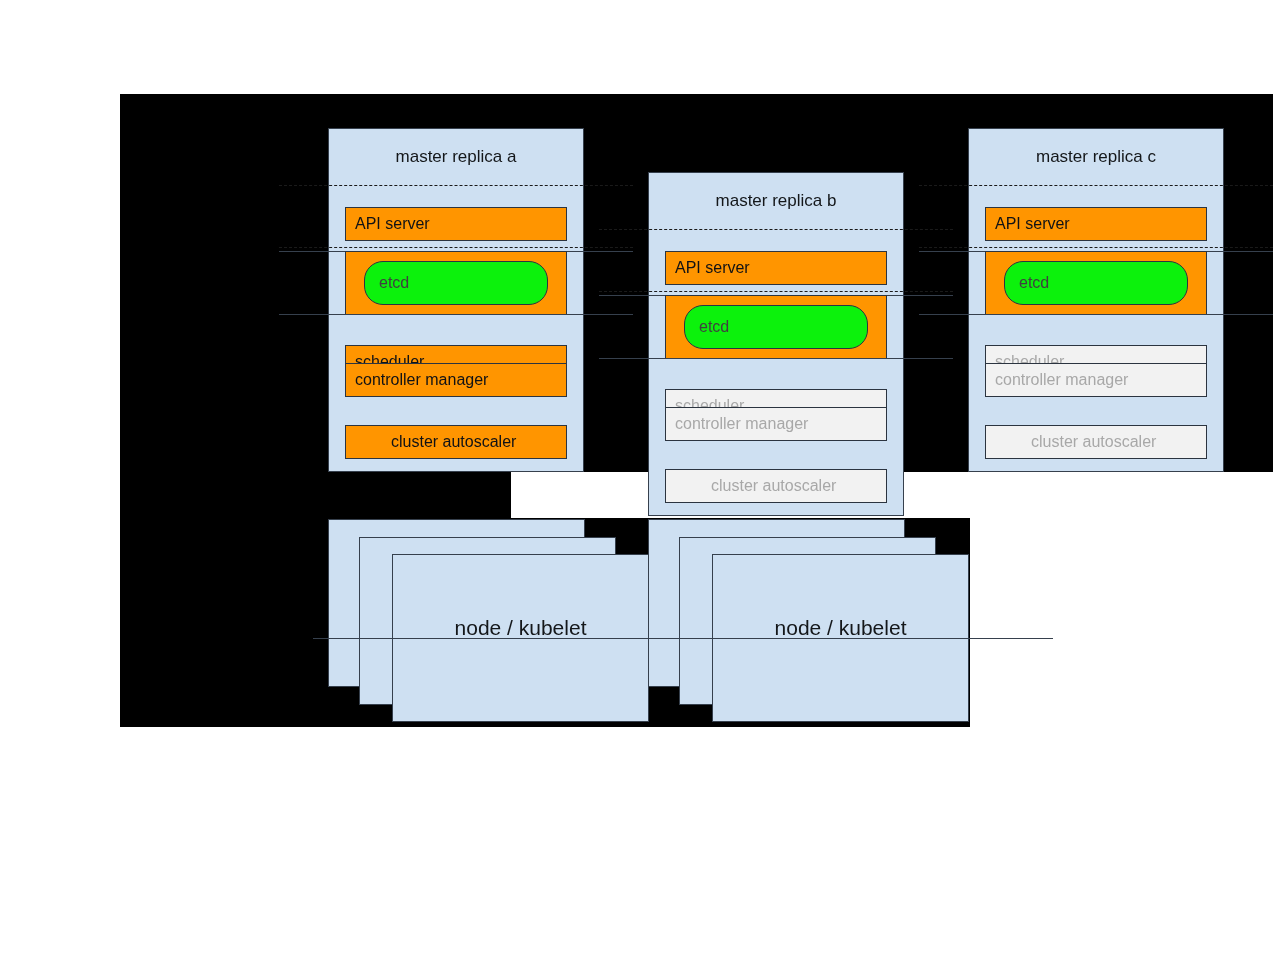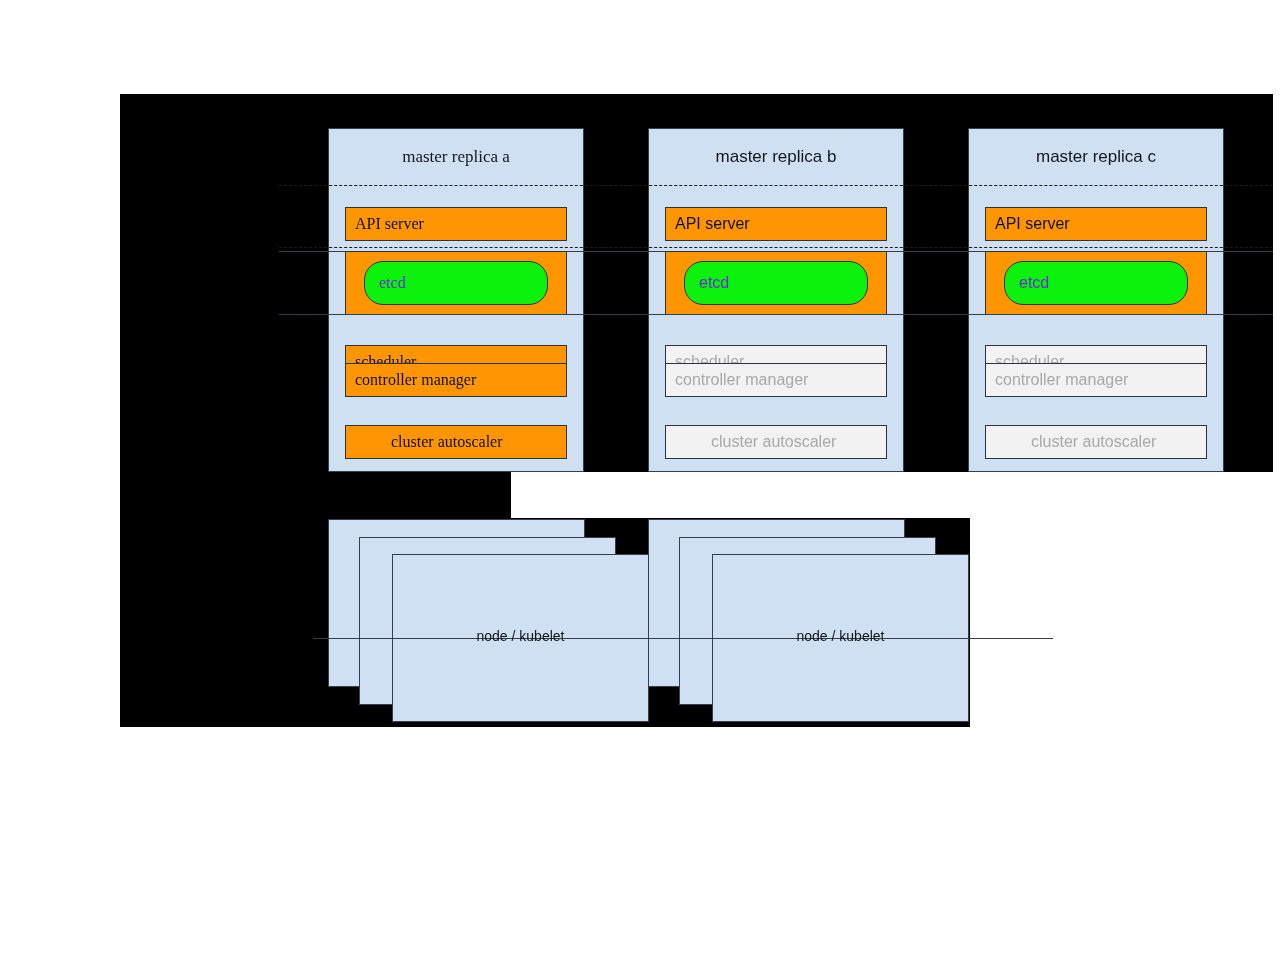--- a/index.html
+++ b/index.html
@@ -151,7 +151,7 @@
   <div class="backdrop" id="backdrop-gap"></div>
   <div class="backdrop" id="backdrop-bottom"></div>
 
-  <div class="replica" style="left:328px; width:256px; height:344px;font-family:Liberation Serif, serif;">
+  <div class="replica" style="left:328px; width:256px; height:344px;">
     <div class="replica-title">master replica a</div>
 
     <div class="replica-sep s1"></div>

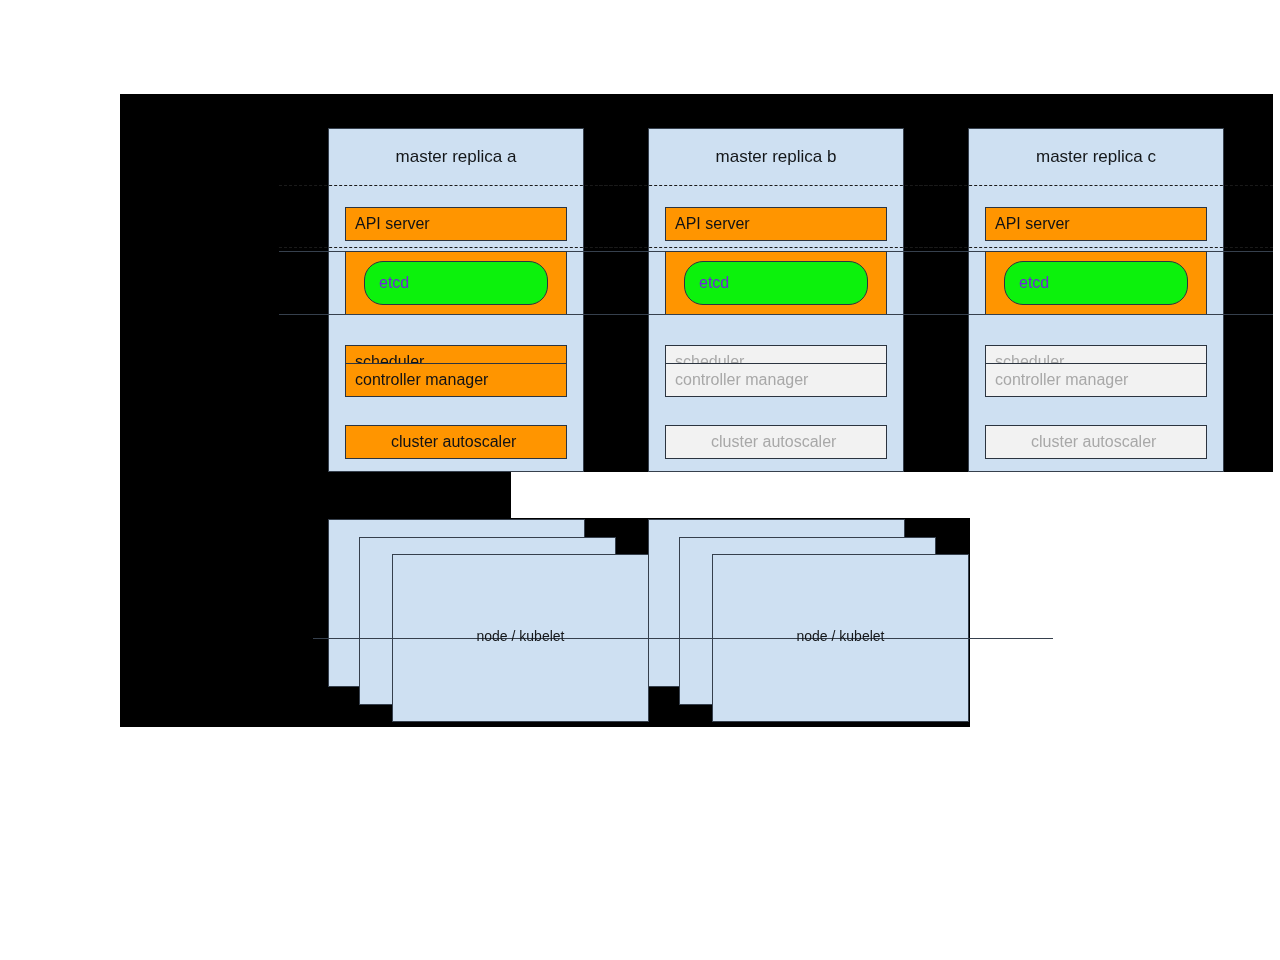--- a/index.html
+++ b/index.html
@@ -182,7 +182,7 @@
     </div>
   </div>
 
-  <div class="replica" style="left:648px; width:256px; height:344px;">
+  <div class="replica" style="left:648px; width:256px; height:344px;margin-top:44px;">
     <div class="replica-title">master replica b</div>
 
     <div class="replica-sep s1"></div>

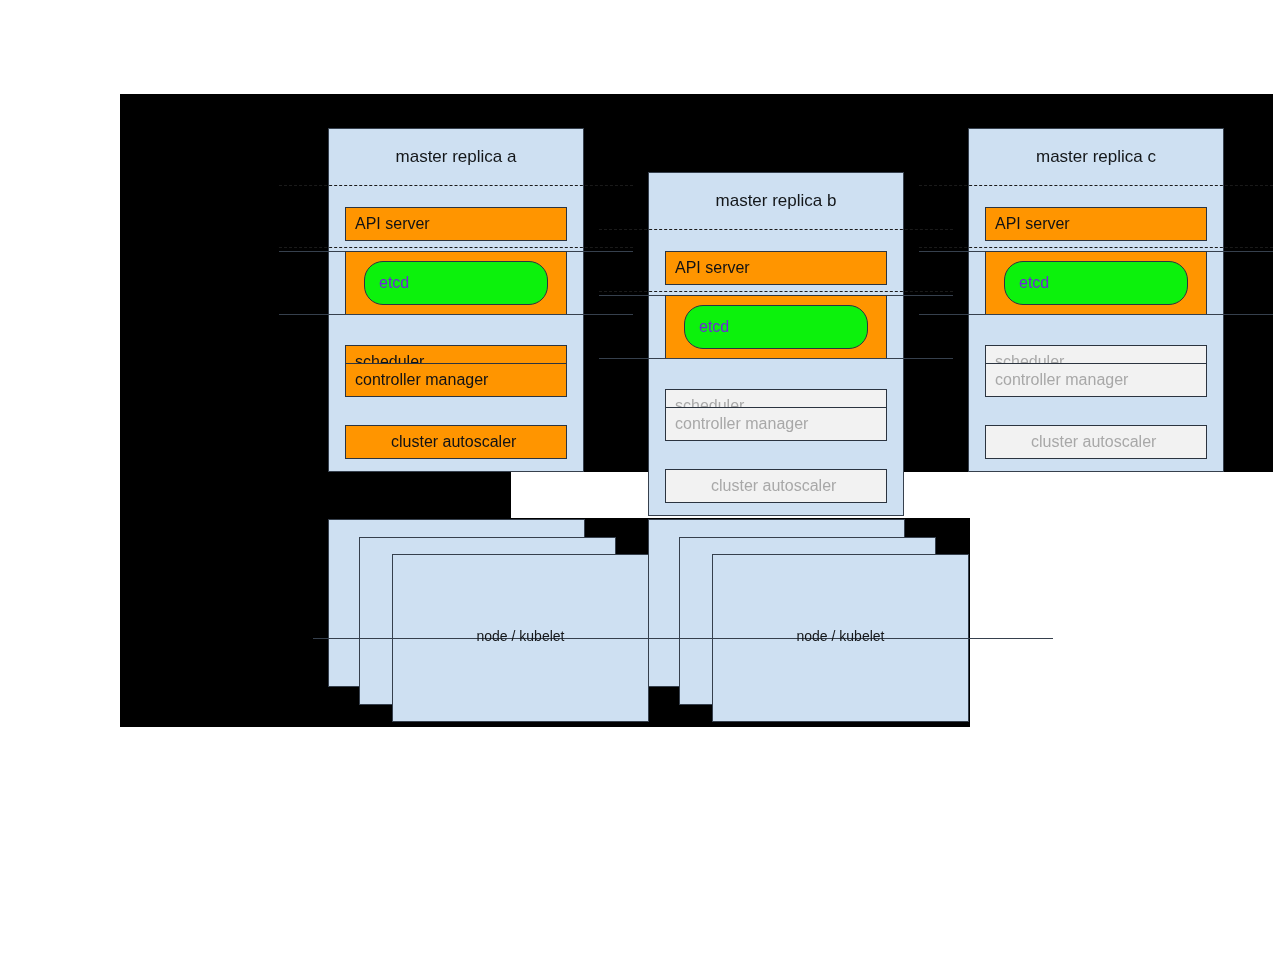--- a/index.html
+++ b/index.html
@@ -101,7 +101,7 @@
     border: 1px solid #2b3440;
     border-radius: 19px;
     font-size: 16px;
-    color: #6d28d9;
+    color: #404040;
     display: flex;
     align-items: center;
     padding-left: 14px;

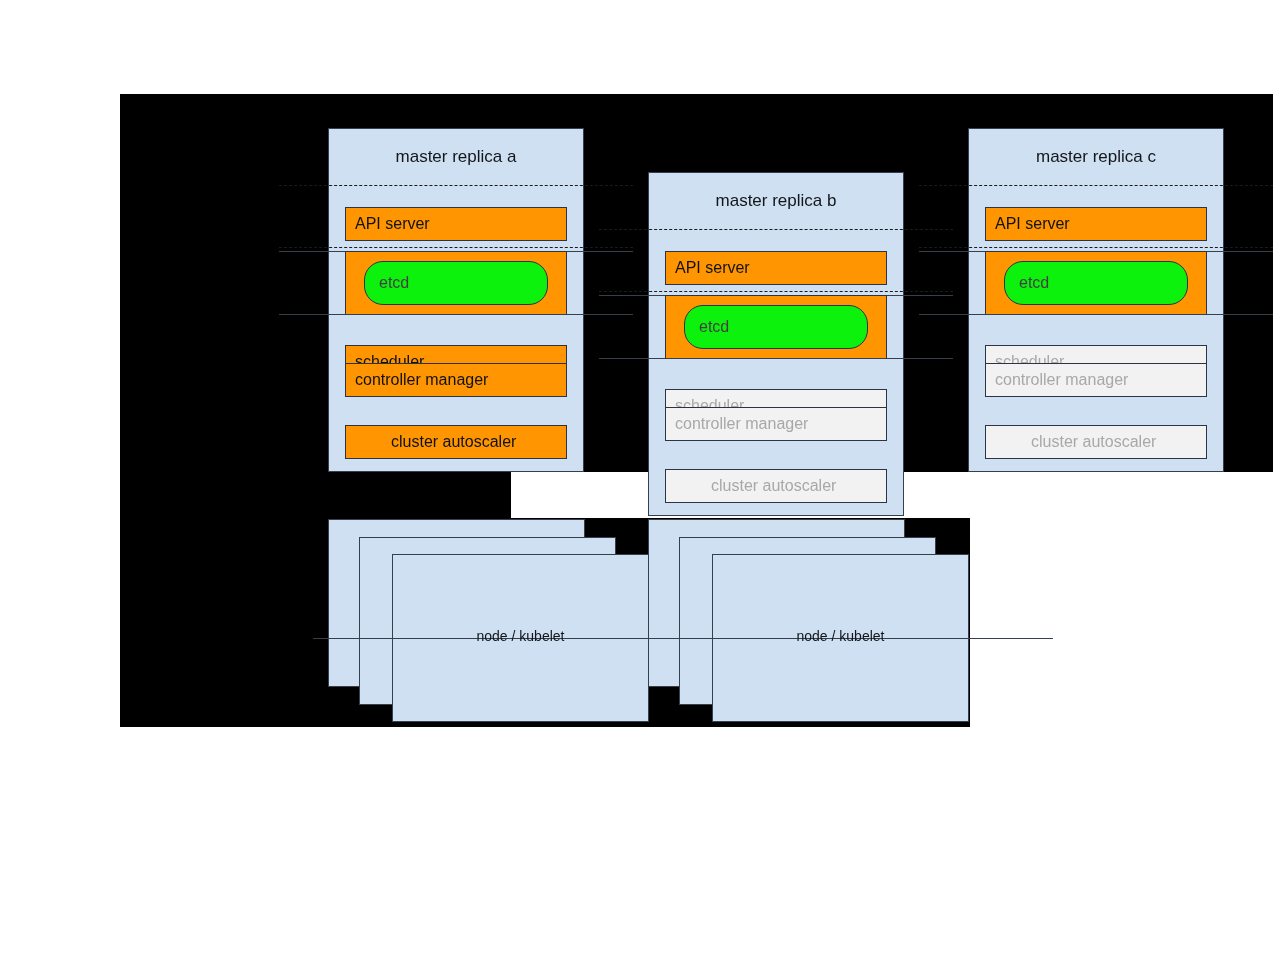--- a/index.html
+++ b/index.html
@@ -121,13 +121,13 @@
 
   .node-label {
     position: absolute;
-    left: 0; top: 16px;
+    left: 0; top: 8px;
     width: 100%;
     height: 100%;
     display: flex;
     align-items: center;
     justify-content: center;
-    font-size: 14px;
+    font-size: 21px;
     color: #14171a;
     padding-bottom: 36px;
     box-sizing: border-box;

